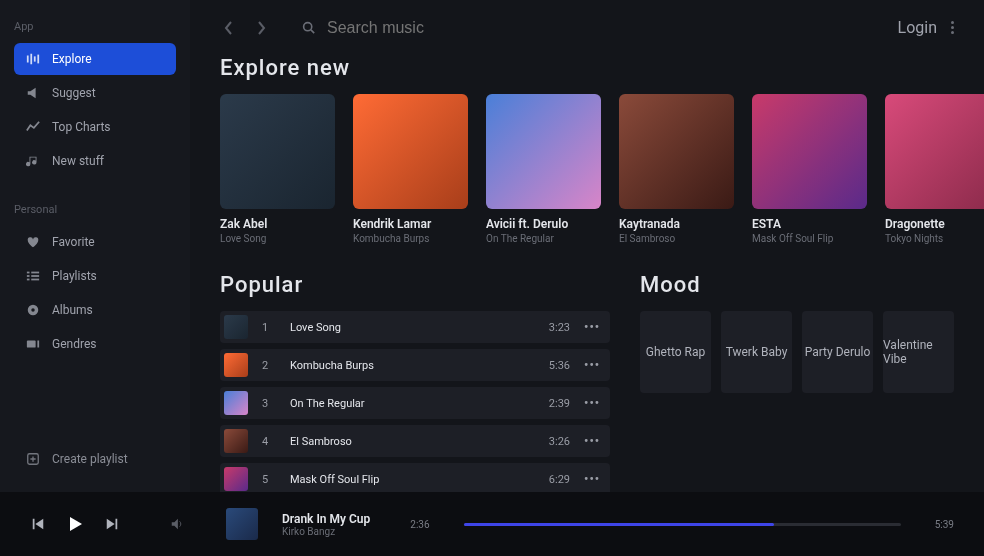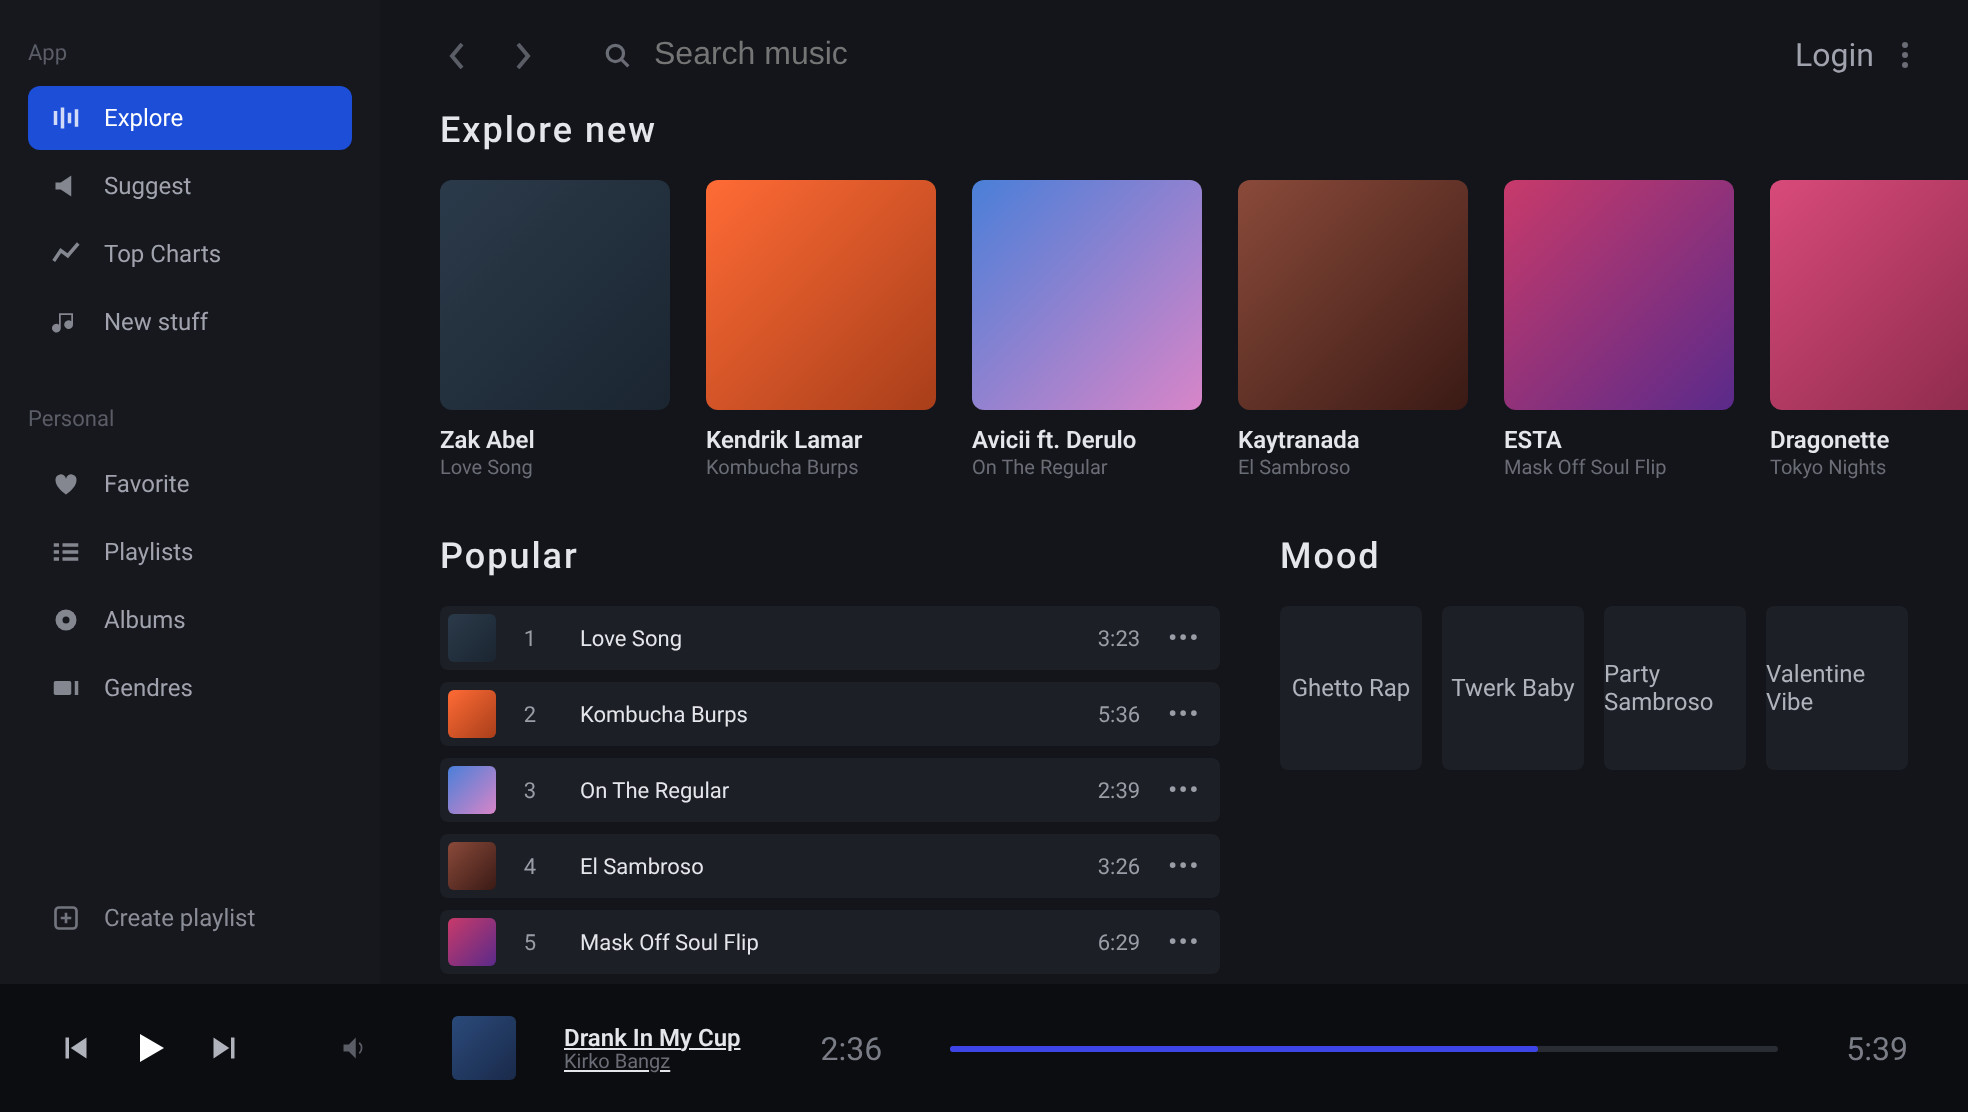--- a/index.html
+++ b/index.html
@@ -20,7 +20,7 @@
 .login { margin-left:auto; font-size:16px; color:#a0a3ad; display:flex; align-items:center; gap:14px; cursor:pointer; }
 
 .content { padding:6px 30px 0; }
-h2 { font-size:18px; font-weight:500; letter-spacing:1px; margin-bottom:14px; }
+h2 { font-size:22px; font-weight:500; letter-spacing:1px; margin-bottom:14px; }
 .explore-row { display:flex; gap:18px; margin-bottom:28px; }
 .card { width:115px; cursor:pointer; }
 .card-art { width:115px; height:115px; border-radius:6px; margin-bottom:8px; }

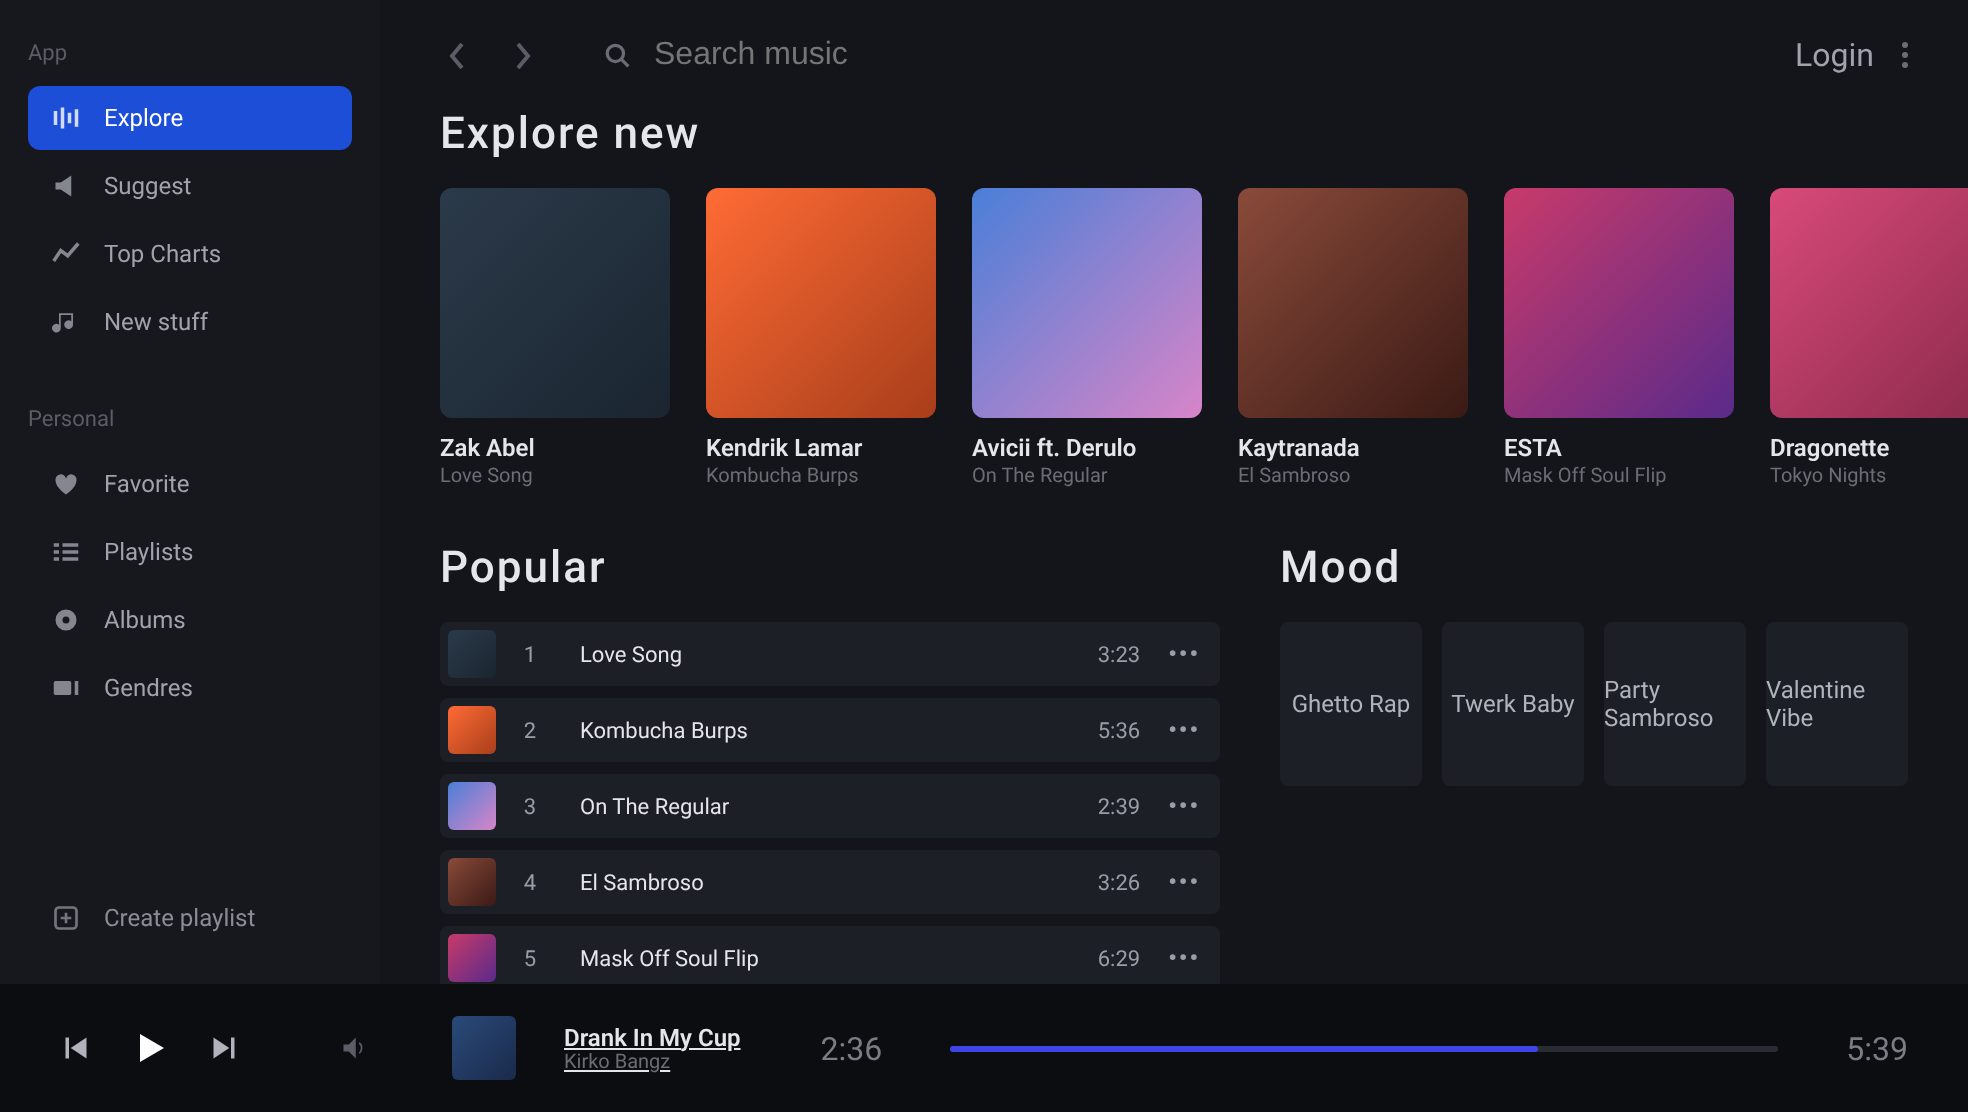--- a/index.html
+++ b/index.html
@@ -249,7 +249,7 @@
         <div class="mood-grid">
           <div class="mood-cell">Ghetto Rap</div>
           <div class="mood-cell">Twerk Baby</div>
-          <div class="mood-cell">Party Sambroso</div>
+          <div class="mood-cell">Party Derulo</div>
           <div class="mood-cell">Valentine Vibe</div>
         </div>
       </div>

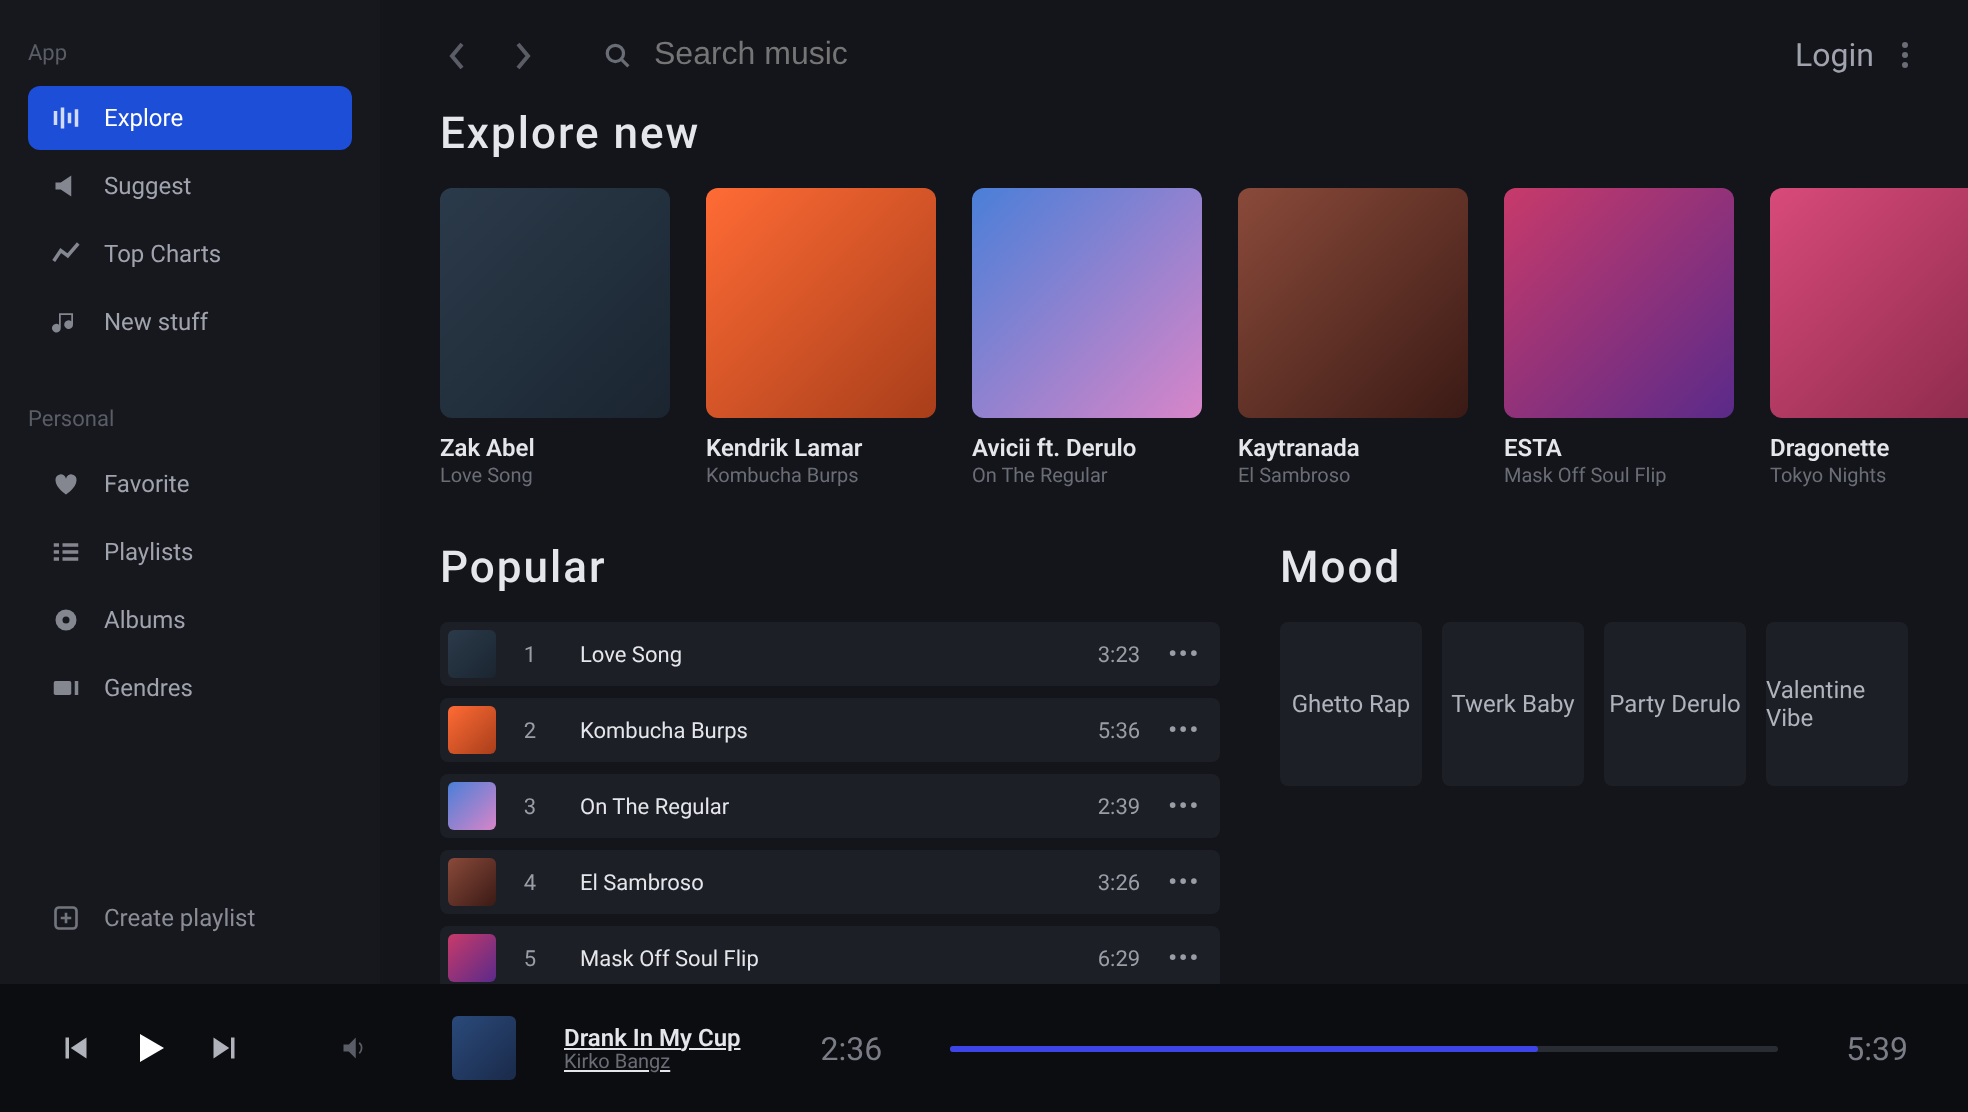--- a/index.html
+++ b/index.html
@@ -47,7 +47,7 @@
 .pl-btn.play { width:18px; height:18px; color:#fff; }
 .vol-btn { width:16px; height:16px; color:#5a5d66; cursor:pointer; margin-left:30px; margin-right:20px; }
 .np-art { width:32px; height:32px; border-radius:3px; }
-.np-info { margin-left:4px; margin-right:20px;text-decoration:underline; }
+.np-info { margin-left:4px; margin-right:20px; }
 .np-title { font-size:12px; font-weight:600; }
 .np-artist { font-size:10px; color:#6a6d76; }
 .np-time { font-size:16px; color:#7a7d86;text-align:right; }

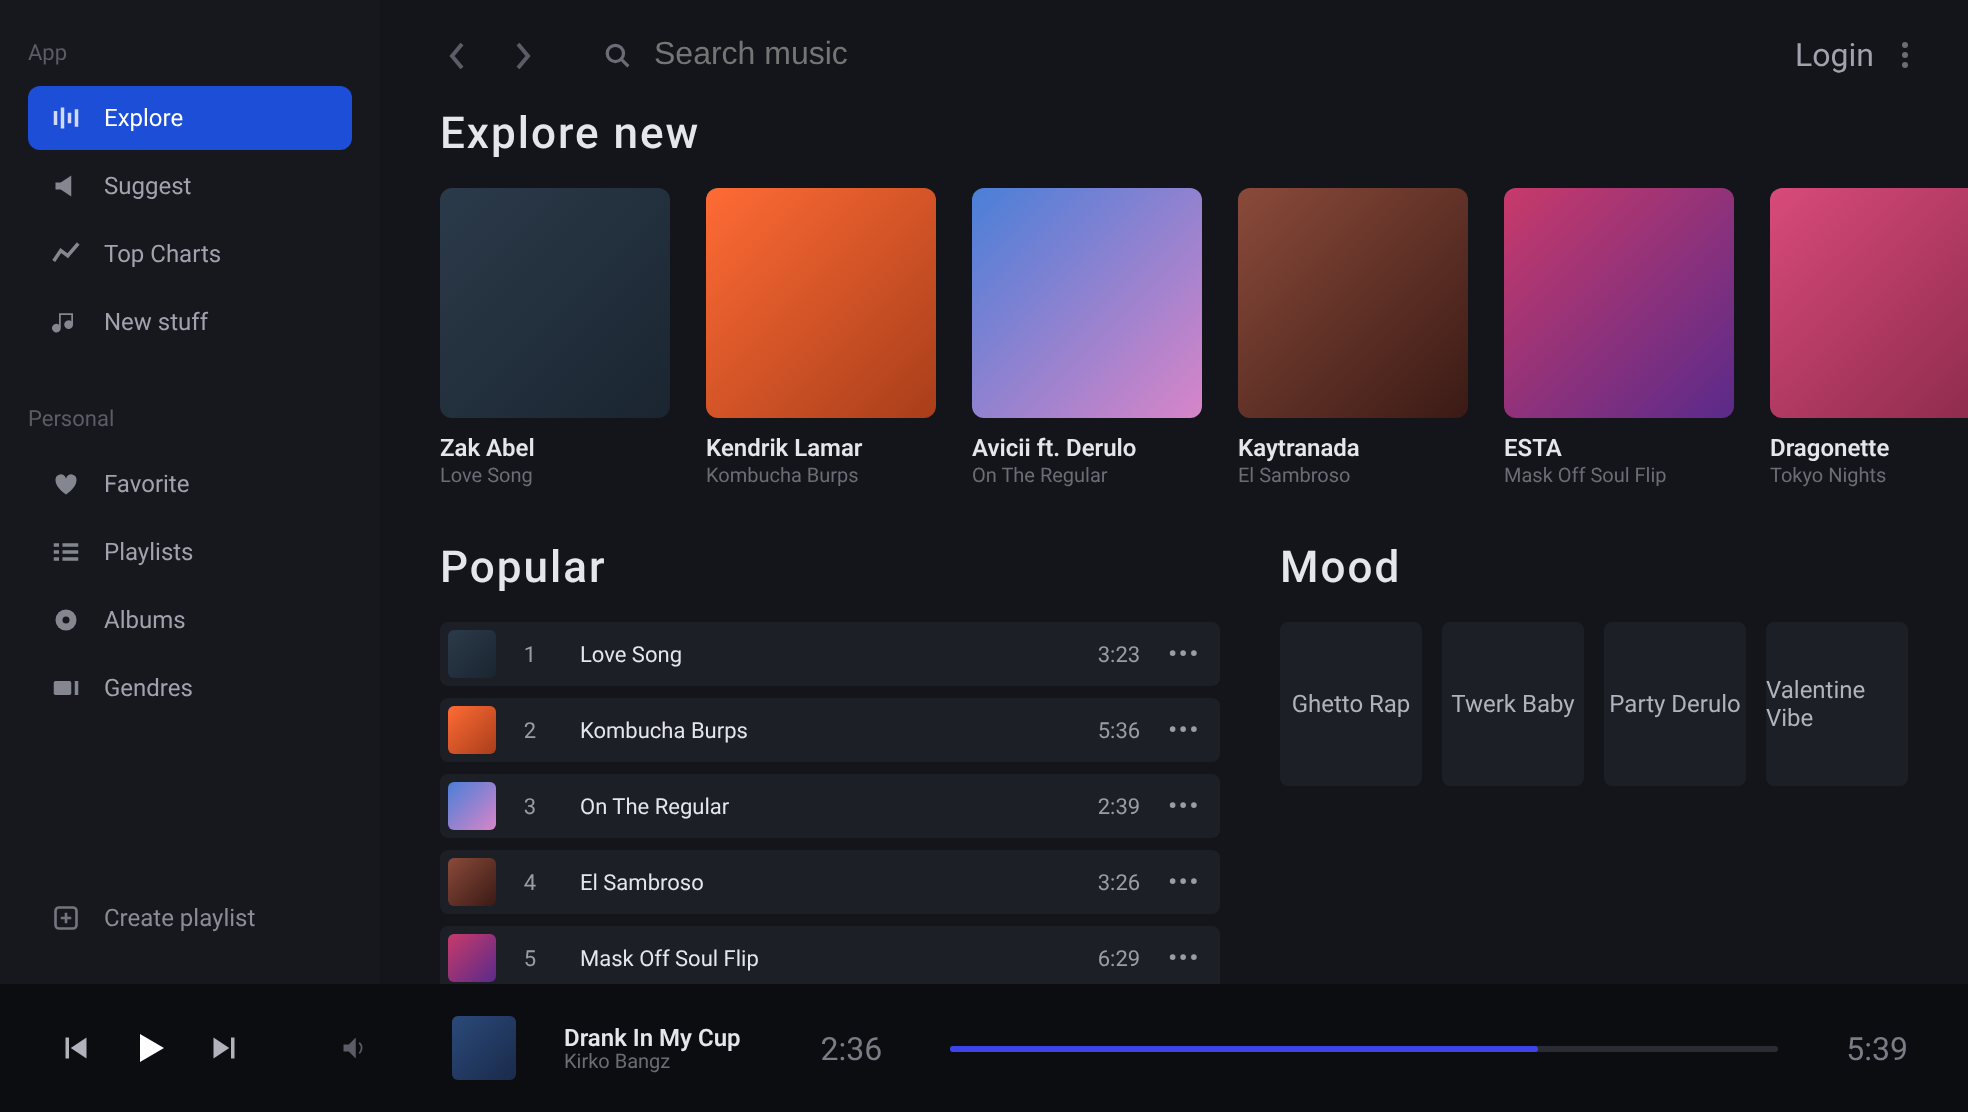--- a/index.html
+++ b/index.html
@@ -50,7 +50,7 @@
 .np-info { margin-left:4px; margin-right:20px; }
 .np-title { font-size:12px; font-weight:600; }
 .np-artist { font-size:10px; color:#6a6d76; }
-.np-time { font-size:16px; color:#7a7d86;text-align:right; }
+.np-time { font-size:10px; color:#7a7d86;text-align:right; }
 .progress { flex:1; height:3px; background:#2a2c33; border-radius:2px; position:relative; cursor:pointer; margin:0 14px; }
 .progress-fill { position:absolute; left:0; top:0; height:100%; width:71%; background:#3e45e8; border-radius:2px; }
 

